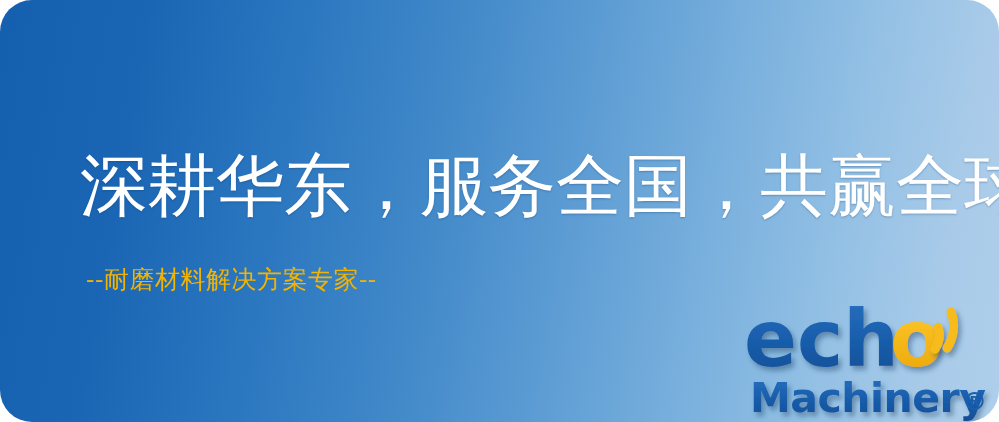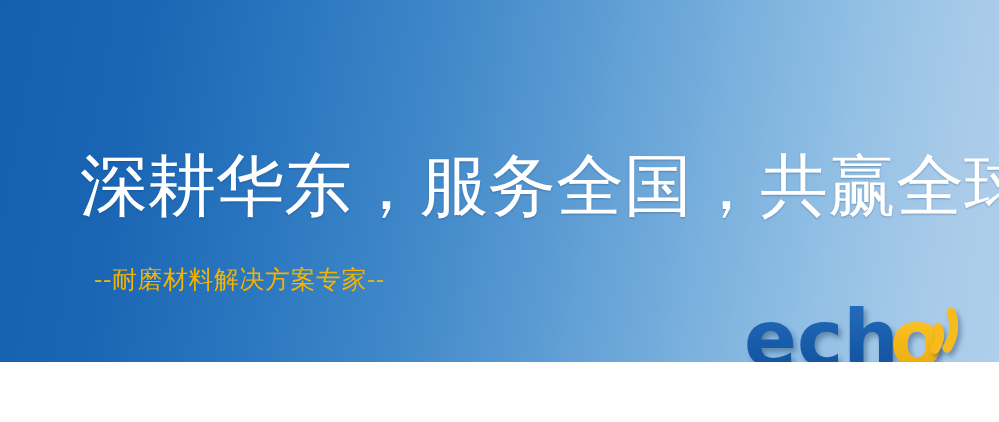--- a/index.html
+++ b/index.html
@@ -12,7 +12,7 @@
   .banner {
     position: relative;
     width: 999px;
-    height: 362px;
+    height: 422px;
     overflow: hidden;
     
     background:
@@ -27,6 +27,7 @@
         #a9cbe9 93%,
         #aecfeb 100%);
     font-family: "Liberation Sans", sans-serif;
+    border-radius: 32px;
     -webkit-font-smoothing: antialiased;
   }
 

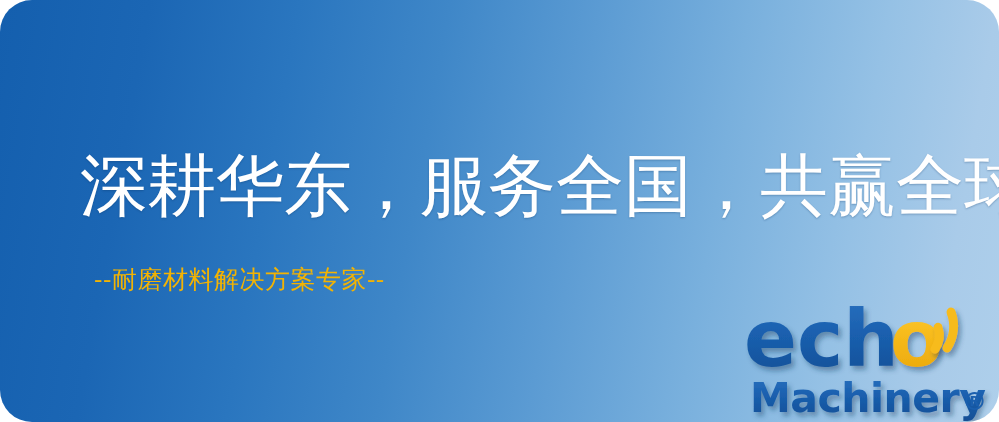--- a/index.html
+++ b/index.html
@@ -58,7 +58,6 @@
     color: #f2b303;
     white-space: nowrap;
     letter-spacing: 0.5px;
-    margin-left: 8px;
   }
 
   

